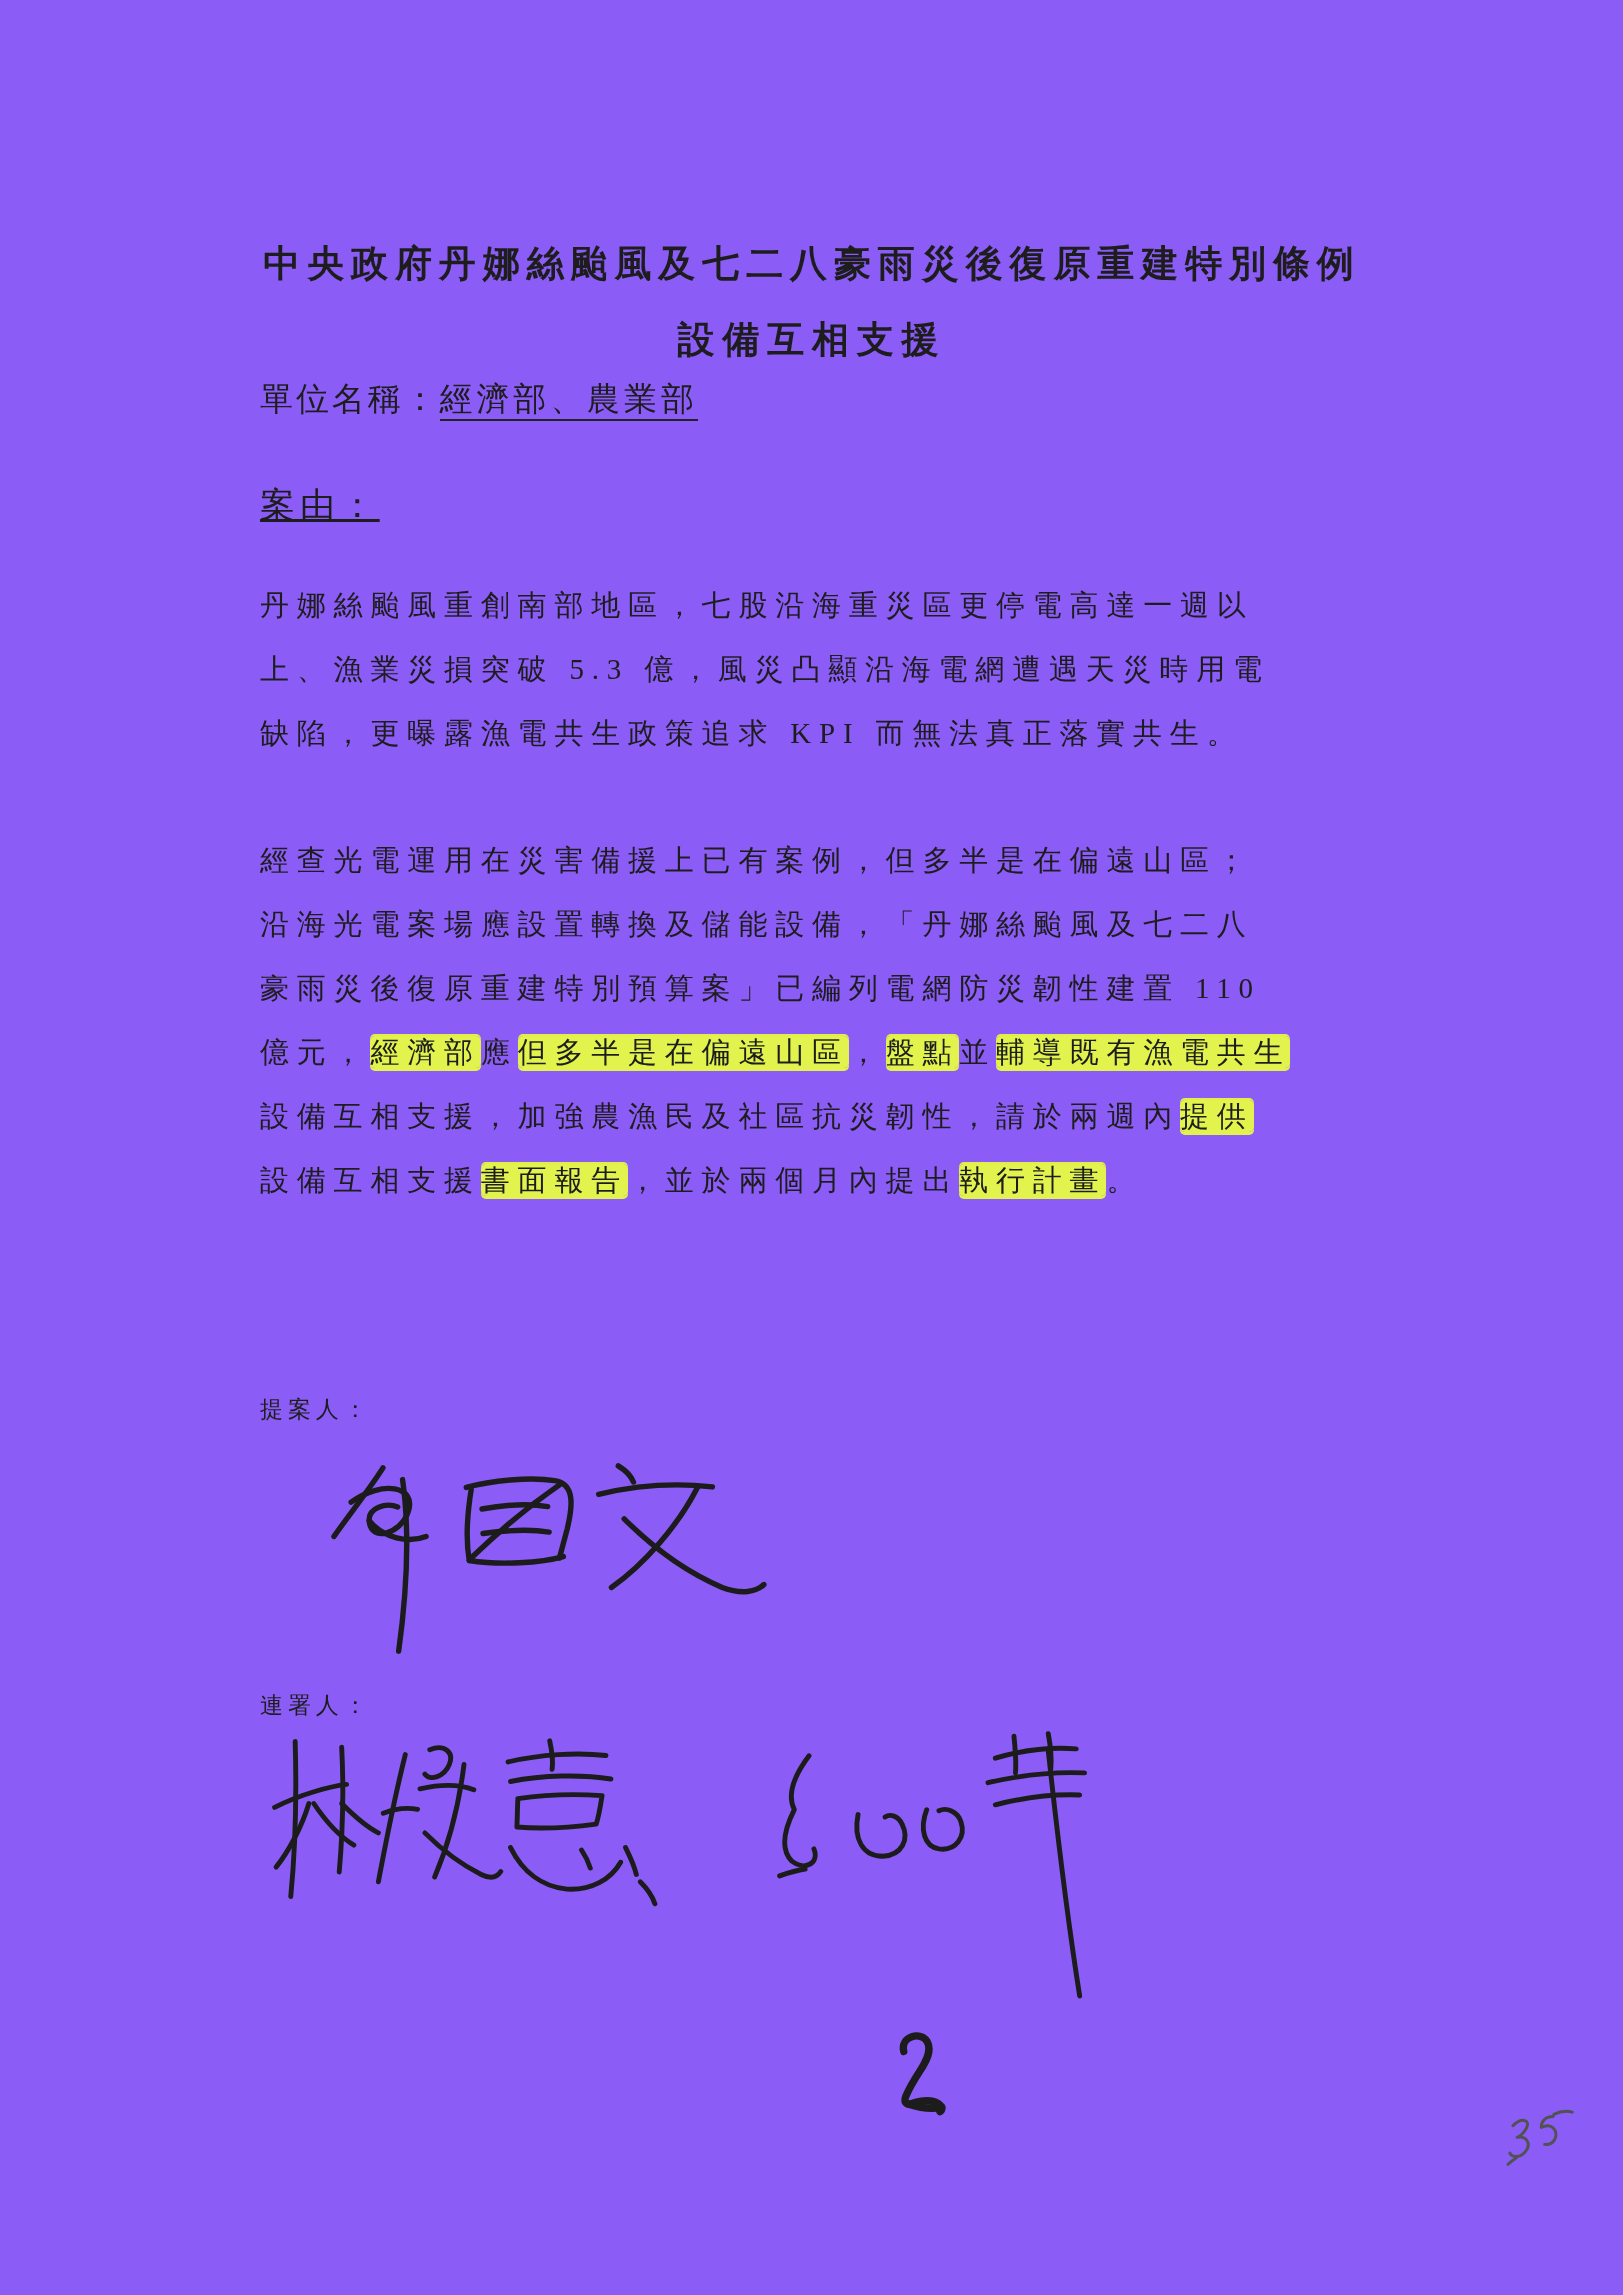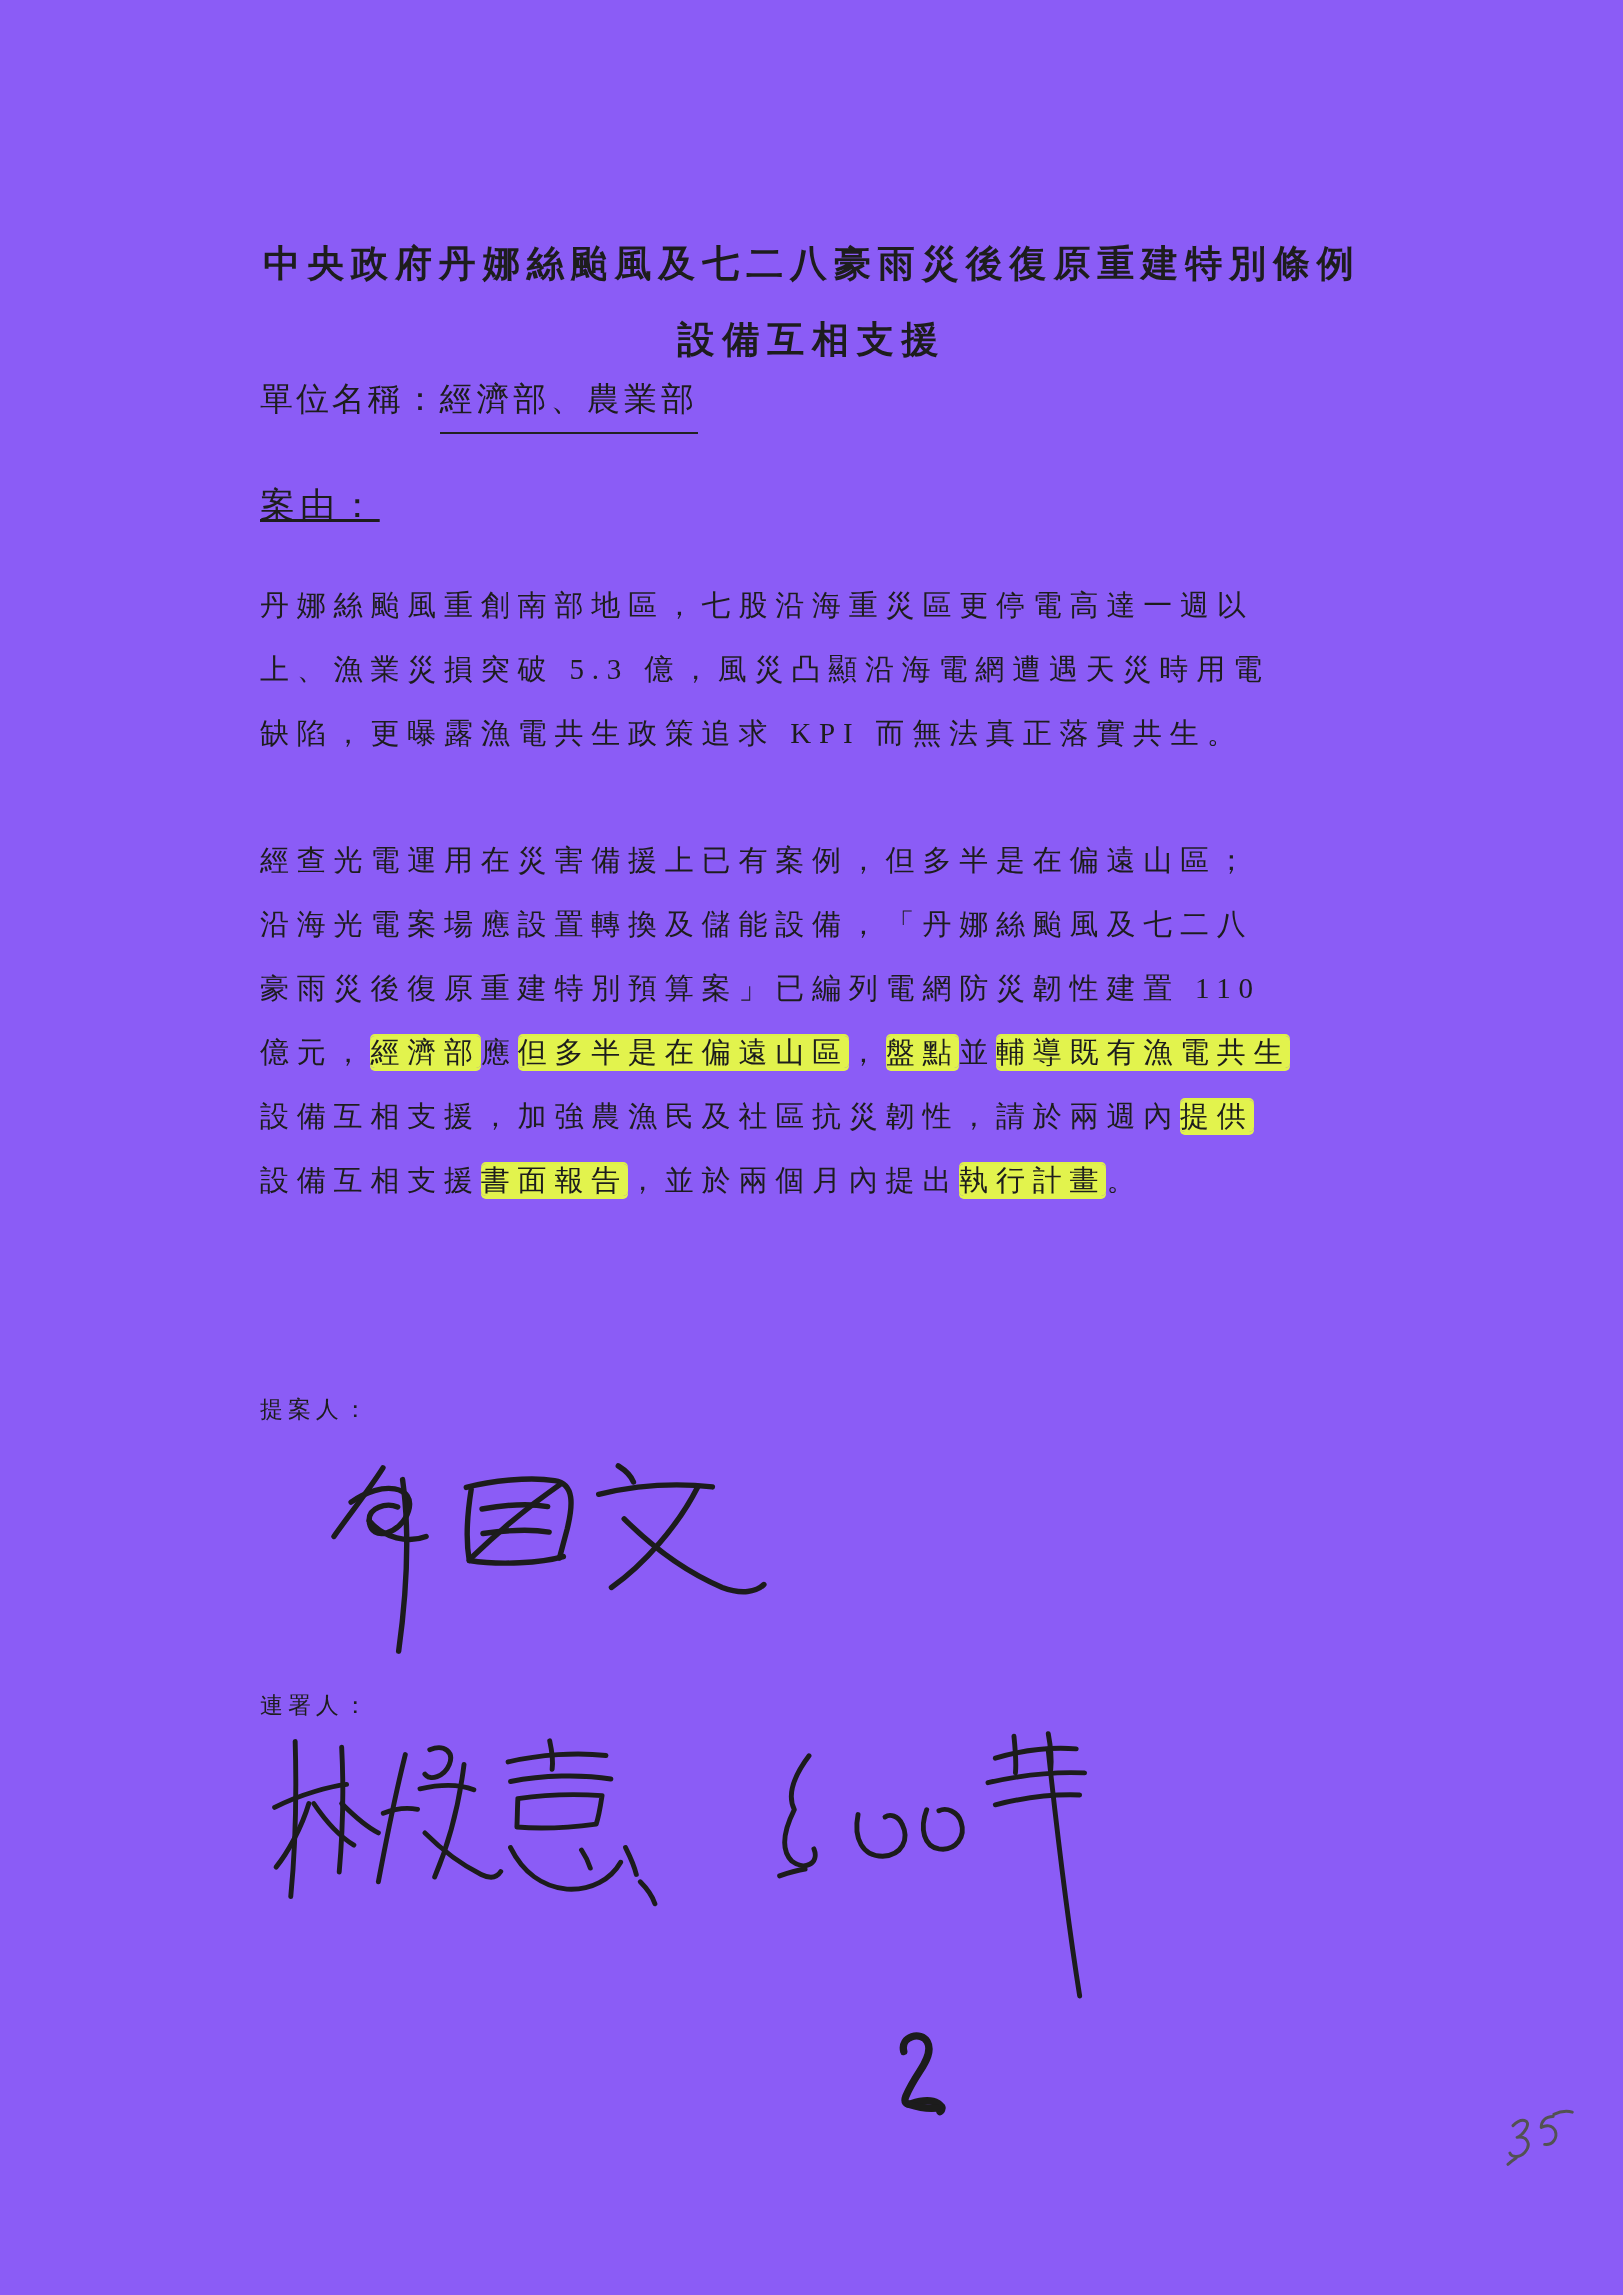--- a/index.html
+++ b/index.html
@@ -17,7 +17,7 @@
     font-size:37px;letter-spacing:7.8px;font-weight:600;white-space:nowrap;
   }
   .unitline{left:260px;top:377px;font-size:33px;letter-spacing:2.9px;white-space:nowrap;}
-  .unit-value{border-bottom:2.9px solid #222;padding-bottom:15px;letter-spacing:3.9px;}
+  .unit-value{border-bottom:2.9px solid #222;padding-bottom:2px;letter-spacing:3.9px;}
   .caselabel{left:260px;top:482px;font-size:35px;letter-spacing:4.9px;text-decoration:underline;}
   .para{left:260px;width:1158px;font-size:29px;letter-spacing:7.8px;line-height:64px;white-space:nowrap;}
   .para .pline{height:64px;}

